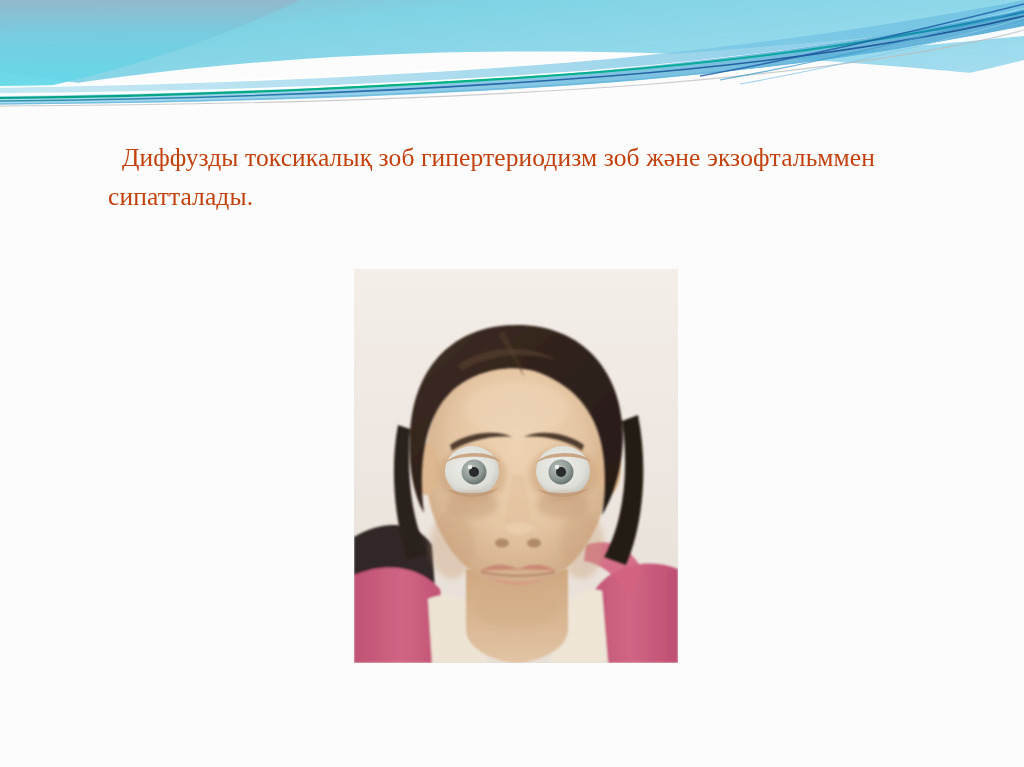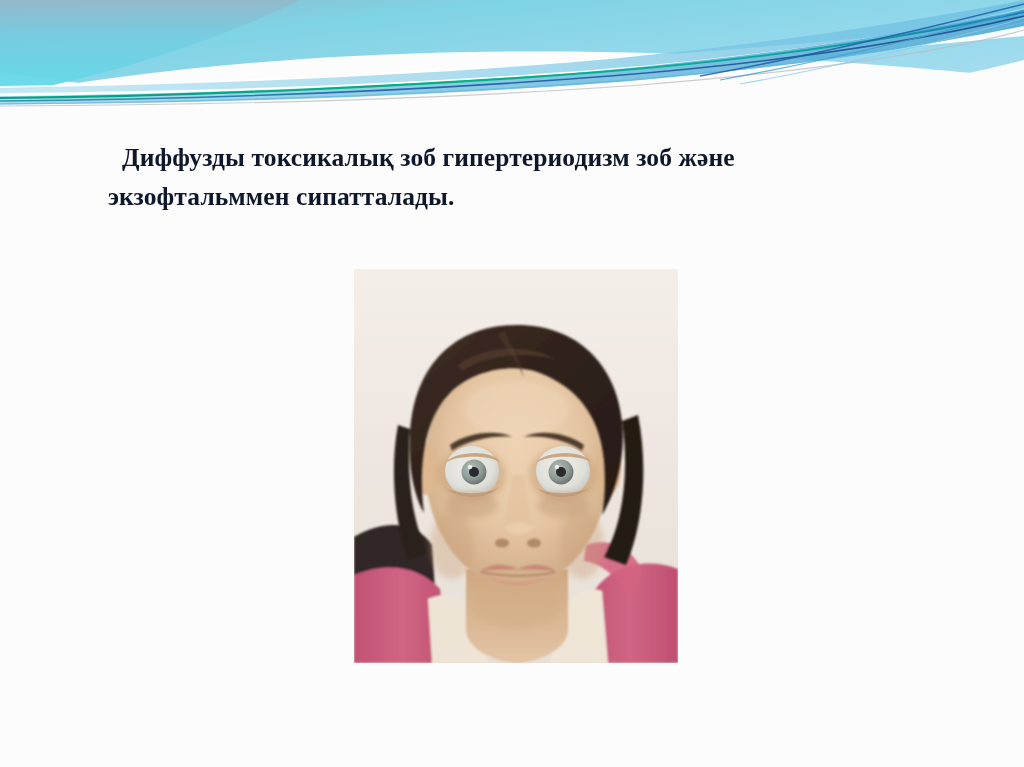--- a/index.html
+++ b/index.html
@@ -44,7 +44,7 @@
     left: 108px;
     top: 138px;
     width: 810px;
-    color: #0f172a;
+    color: #c2410c;
     font-family: "Liberation Serif", serif;
     font-size: 25.5px;
     line-height: 39px;
@@ -52,7 +52,6 @@
     text-indent: 14px;
     letter-spacing: 0.1px;
     white-space: pre-wrap;
-    font-weight: bold;
   }
 
   

